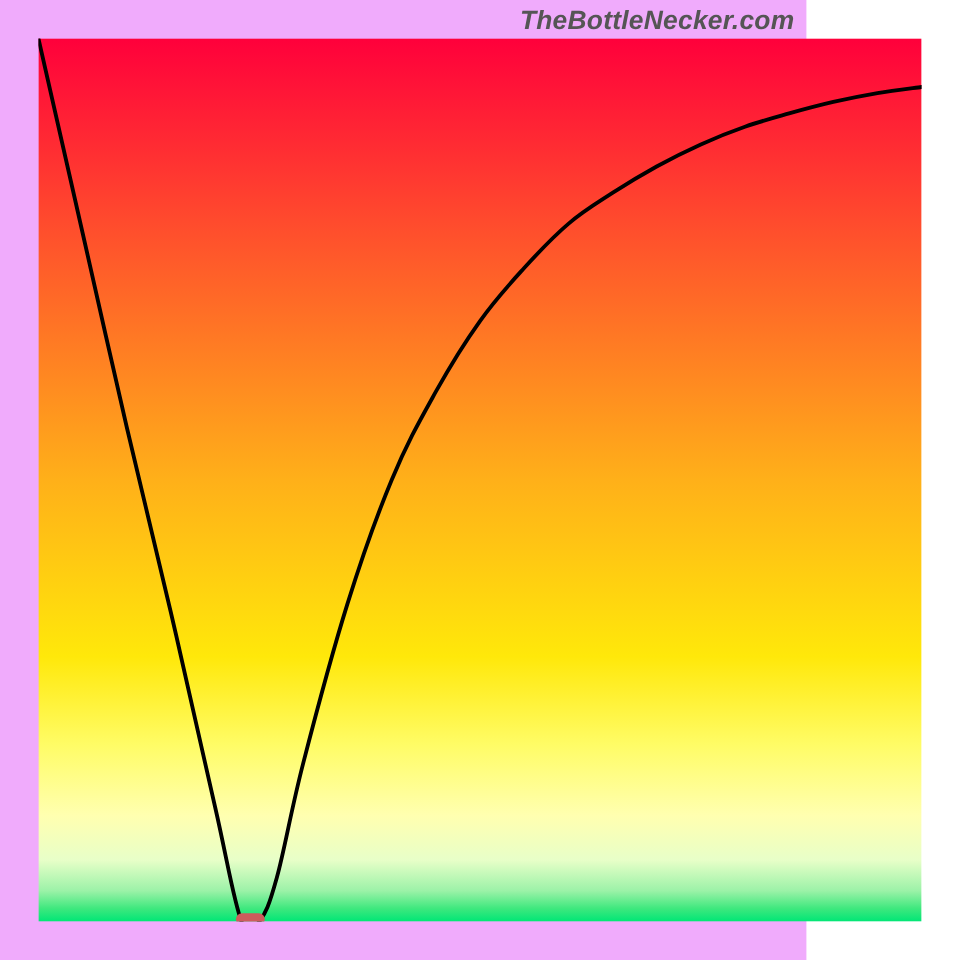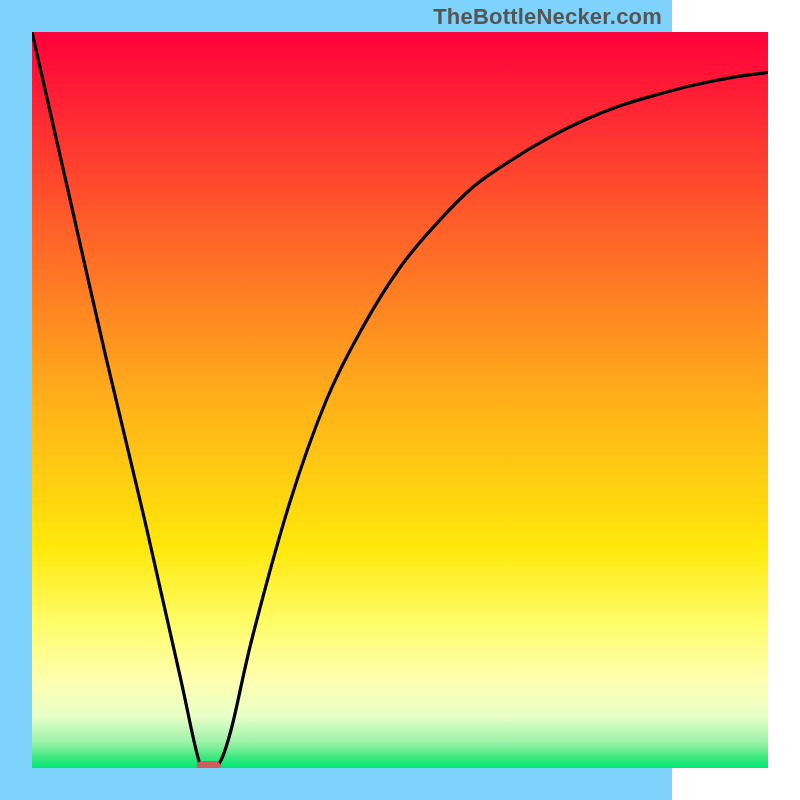--- a/index.html
+++ b/index.html
@@ -13,8 +13,9 @@
   .frame {
     width: 672px;
     height: 800px;
-    background: #7dd3fc;
+    background: #f0abfc;
     position: relative;
+    font-style: italic;
   }
   .plot-area {
     position: absolute;

